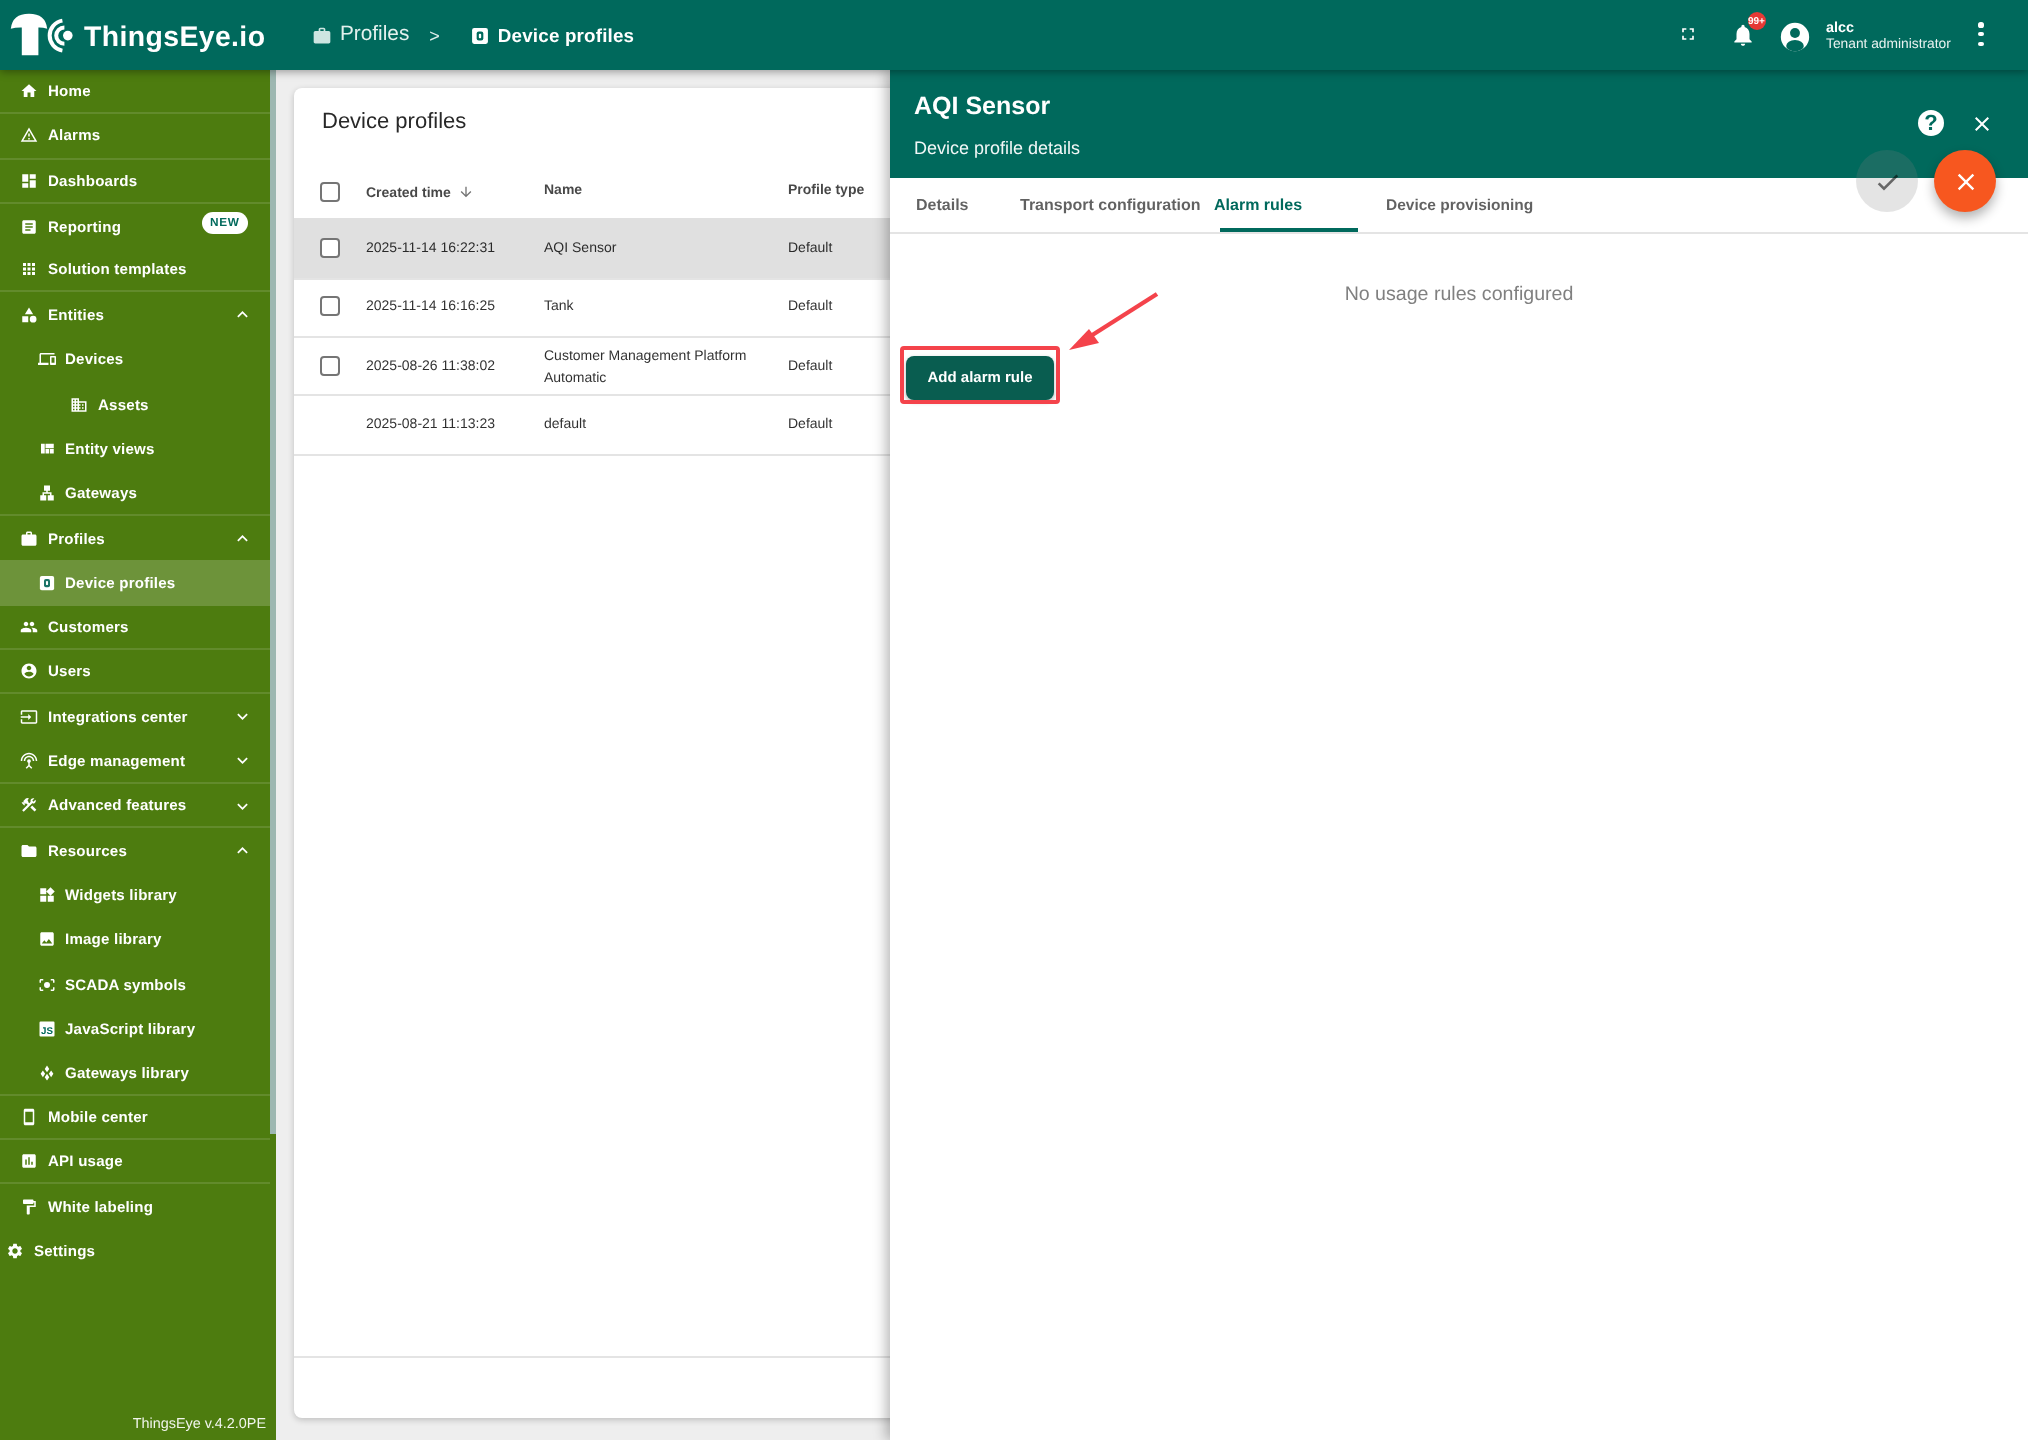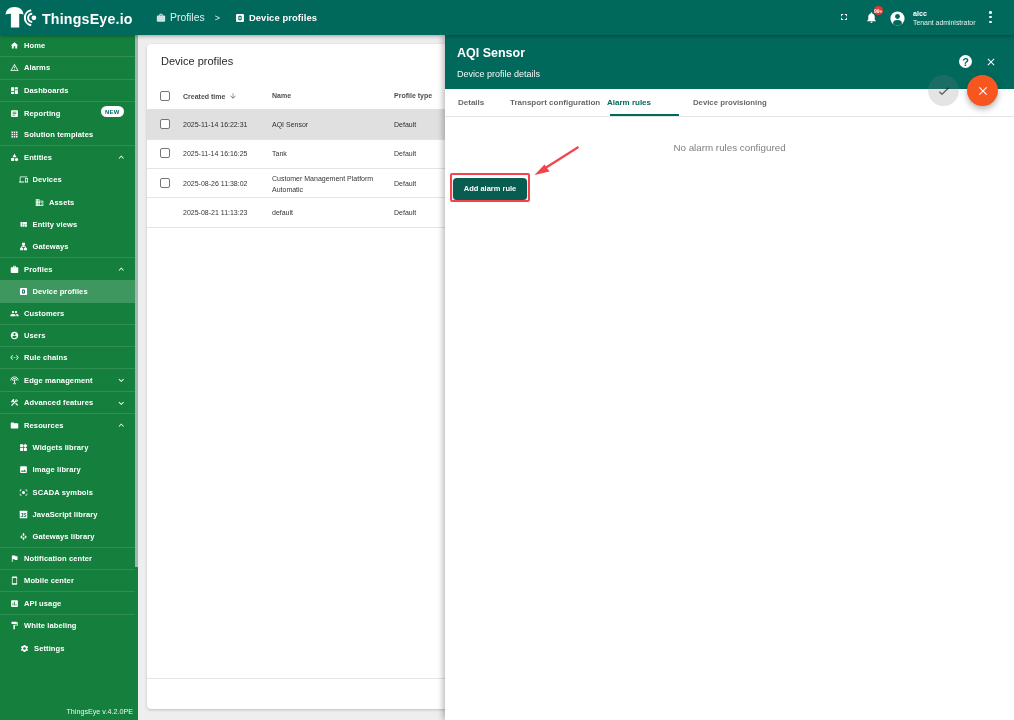--- a/index.html
+++ b/index.html
@@ -13,7 +13,7 @@
 
 .tb-ic { position:absolute; color:#fff; }
 
-#sidebar { position:absolute; left:0; top:35px; width:138px; height:685px; background:#15803d; z-index:30; }
+#sidebar { position:absolute; left:0; top:35px; width:138px; height:685px; background:#4d7c0f; z-index:30; }
 #menu { position:absolute; left:0; top:0; width:135px; }
 .mi { position:relative; height:22.3px; display:flex; align-items:center; color:#fff; box-sizing:border-box; }
 .mi.dvd { border-bottom:1px solid rgba(255,255,255,0.12); }

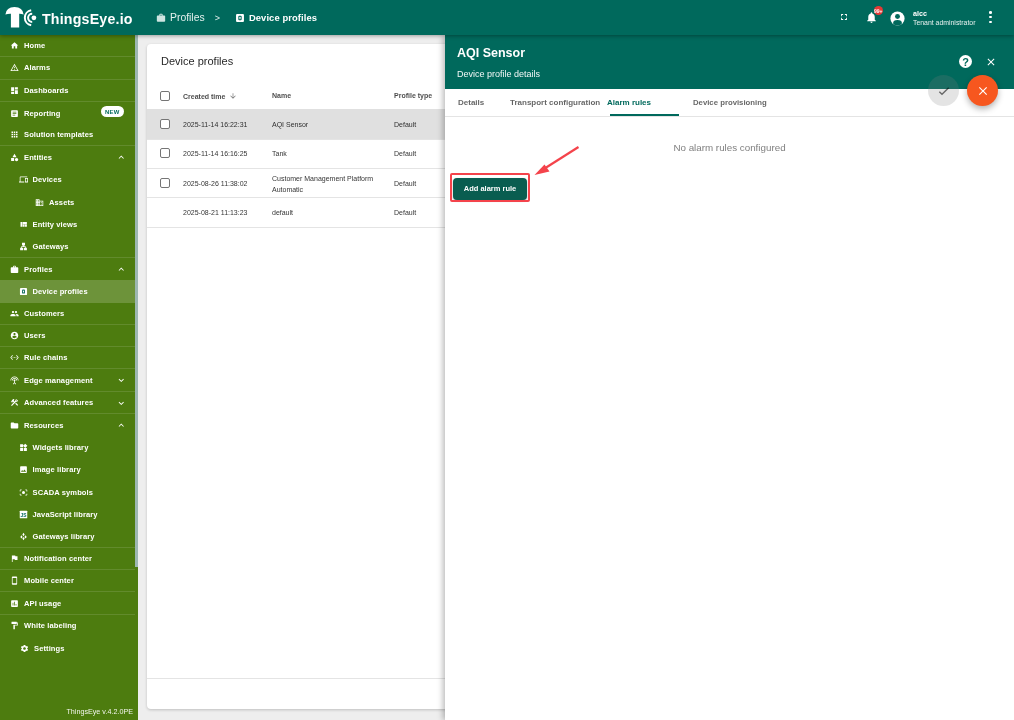--- a/index.html
+++ b/index.html
@@ -360,7 +360,7 @@
     <div class="tab" style="left:248px;font-size:7.75px">Device provisioning</div>
     <div id="tabline"></div>
   </div>
-  <div id="noalarm">No alarm rules configured</div>
+  <div id="noalarm">No usage rules configured</div>
   <div id="addbtn">Add alarm rule</div>
   <div id="redbox"></div>
   <svg style="position:absolute;left:85px;top:105px;width:55px;height:38px" viewBox="0 0 55 38">

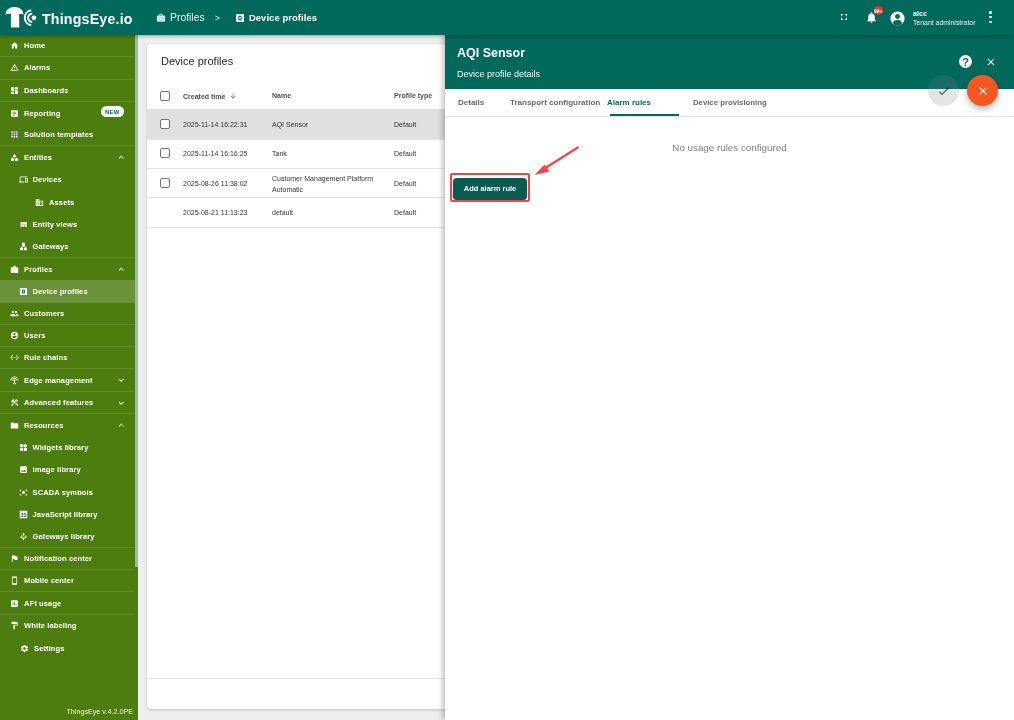--- a/index.html
+++ b/index.html
@@ -204,6 +204,15 @@
         </svg>
         <span class="ml">Users</span>
       </div>
+<div class="mi" style="padding-left:10px">
+        <svg class="ic" style="width:9px;height:9px;" viewBox="0 0 24 24" fill="currentColor">
+          <path d="M21 3.01H3c-1.1 0-2 .9-2 2V9h2V4.99h18v14.03H3V15H1v4.01c0 1.1.9 1.98 2 1.98h18c1.1 0 2-.88 2-1.98v-14c0-1.11-.9-2-2-2zM11 16l4-4-4-4v3H1v2h10v3z"></path>
+        </svg>
+        <span class="ml">Integrations center</span>
+        <svg class="ic" style="width:10.5px;height:10.5px;position:absolute;right:8.5px;top:6px" viewBox="0 0 24 24" fill="currentColor">
+          <path d="M7.41 8.59L12 13.17l4.59-4.58L18 10l-6 6-6-6z"></path>
+        </svg>
+      </div>
 <div class="mi dvd" style="padding-left:10px">
         <svg class="ic" style="width:9px;height:9px;" viewBox="0 0 24 24" fill="currentColor">
           <path d="M7.77 6.76L6.23 5.48.82 12l5.41 6.52 1.54-1.28L3.42 12l4.35-5.24zM7 13h2v-2H7v2zm10-2h-2v2h2v-2zm-6 2h2v-2h-2v2zm6.77-7.52l-1.54 1.28L20.58 12l-4.35 5.24 1.54 1.28L23.18 12l-5.41-6.52z"></path>

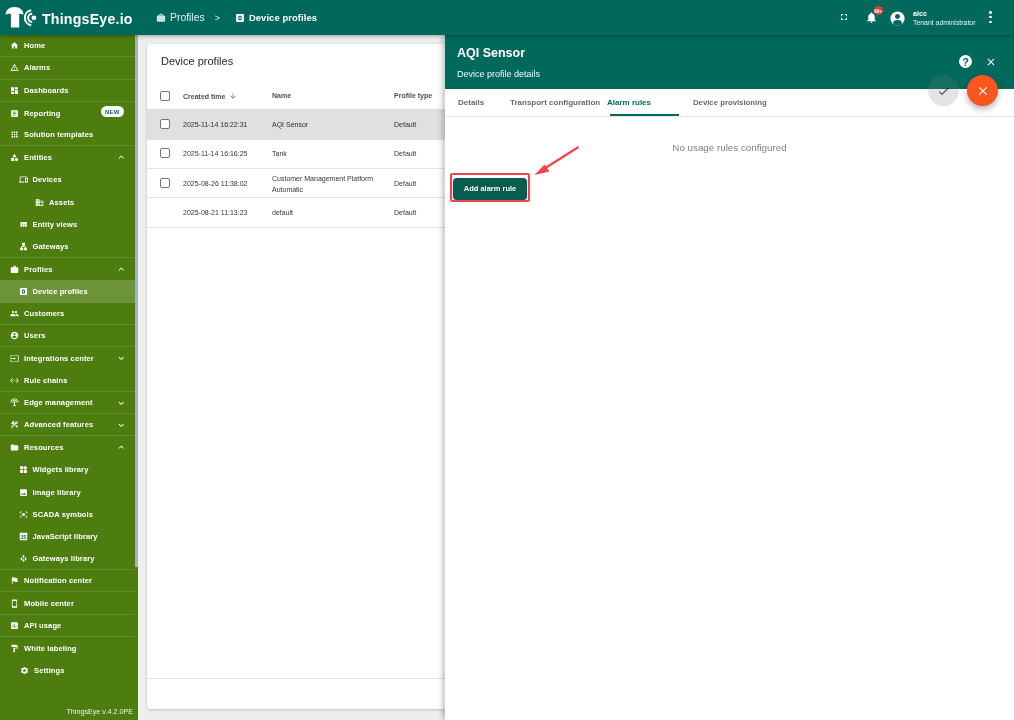--- a/index.html
+++ b/index.html
@@ -215,12 +215,6 @@
       </div>
 <div class="mi dvd" style="padding-left:10px">
         <svg class="ic" style="width:9px;height:9px;" viewBox="0 0 24 24" fill="currentColor">
-          <path d="M7.77 6.76L6.23 5.48.82 12l5.41 6.52 1.54-1.28L3.42 12l4.35-5.24zM7 13h2v-2H7v2zm10-2h-2v2h2v-2zm-6 2h2v-2h-2v2zm6.77-7.52l-1.54 1.28L20.58 12l-4.35 5.24 1.54 1.28L23.18 12l-5.41-6.52z"></path>
-        </svg>
-        <span class="ml">Rule chains</span>
-      </div>
-<div class="mi dvd" style="padding-left:10px">
-        <svg class="ic" style="width:9px;height:9px;" viewBox="0 0 24 24" fill="currentColor">
           <path d="M12 5c-3.87 0-7 3.13-7 7h2c0-2.76 2.24-5 5-5s5 2.24 5 5h2c0-3.87-3.13-7-7-7zm1 9.29c.88-.39 1.5-1.26 1.5-2.29 0-1.38-1.12-2.5-2.5-2.5S9.5 10.62 9.5 12c0 1.02.62 1.9 1.5 2.29v3.3L7.59 21 9 22.41l3-3 3 3L16.41 21 13 17.59v-3.3zM12 1C5.93 1 1 5.93 1 12h2c0-4.97 4.03-9 9-9s9 4.03 9 9h2c0-6.07-4.93-11-11-11z"></path>
         </svg>
         <span class="ml">Edge management</span>

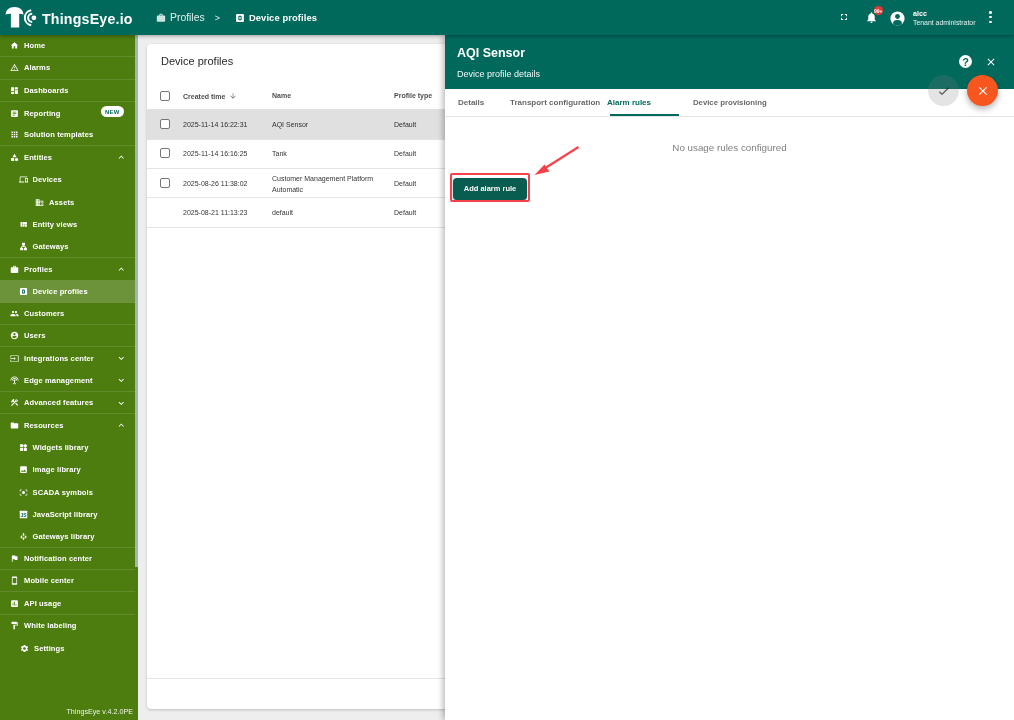--- a/index.html
+++ b/index.html
@@ -272,12 +272,6 @@
         <span class="ml">Gateways library</span>
       </div>
 <div class="mi dvd" style="padding-left:10px">
-        <svg class="ic" style="width:9px;height:9px" viewBox="0 0 24 24" fill="currentColor">
-          <path d="M14.4 6L14 4H5v17h2v-7h5.6l.4 2h7V6z"></path>
-        </svg>
-        <span class="ml">Notification center</span>
-      </div>
-<div class="mi dvd" style="padding-left:10px">
         <svg class="ic" style="width:9px;height:9px;" viewBox="0 0 24 24" fill="currentColor">
           <path d="M17 1.01L7 1c-1.1 0-2 .9-2 2v18c0 1.1.9 2 2 2h10c1.1 0 2-.9 2-2V3c0-1.1-.9-1.99-2-1.99zM17 19H7V5h10v14z"></path>
         </svg>

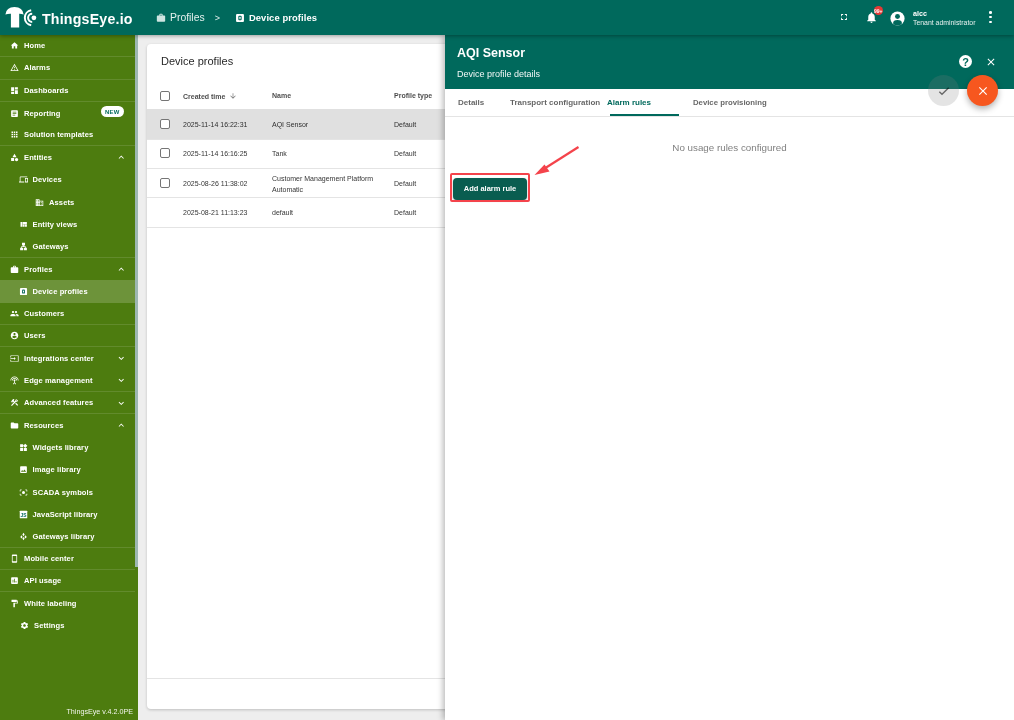--- a/index.html
+++ b/index.html
@@ -289,7 +289,7 @@
         </svg>
         <span class="ml">White labeling</span>
       </div>
-<div class="mi" style="padding-left:20px">
+<div class="mi" style="padding-left:3px">
         <svg class="ic" style="width:9px;height:9px;" viewBox="0 0 24 24" fill="currentColor">
           <path d="M19.14 12.94c.04-.3.06-.61.06-.94 0-.32-.02-.64-.07-.94l2.03-1.58c.18-.14.23-.41.12-.61l-1.92-3.32c-.12-.22-.37-.29-.59-.22l-2.39.96c-.5-.38-1.03-.7-1.62-.94l-.36-2.54c-.04-.24-.24-.41-.48-.41h-3.84c-.24 0-.43.17-.47.41l-.36 2.54c-.59.24-1.13.57-1.62.94l-2.39-.96c-.22-.08-.47 0-.59.22L2.74 8.87c-.12.21-.08.47.12.61l2.03 1.58c-.05.3-.09.63-.09.94s.02.64.07.94l-2.03 1.58c-.18.14-.23.41-.12.61l1.92 3.32c.12.22.37.29.59.22l2.39-.96c.5.38 1.03.7 1.62.94l.36 2.54c.05.24.24.41.48.41h3.84c.24 0 .44-.17.47-.41l.36-2.54c.59-.24 1.13-.56 1.62-.94l2.39.96c.22.08.47 0 .59-.22l1.92-3.32c.12-.22.07-.47-.12-.61l-2.01-1.58zM12 15.6c-1.98 0-3.6-1.62-3.6-3.6s1.62-3.6 3.6-3.6 3.6 1.62 3.6 3.6-1.62 3.6-3.6 3.6z"></path>
         </svg>

